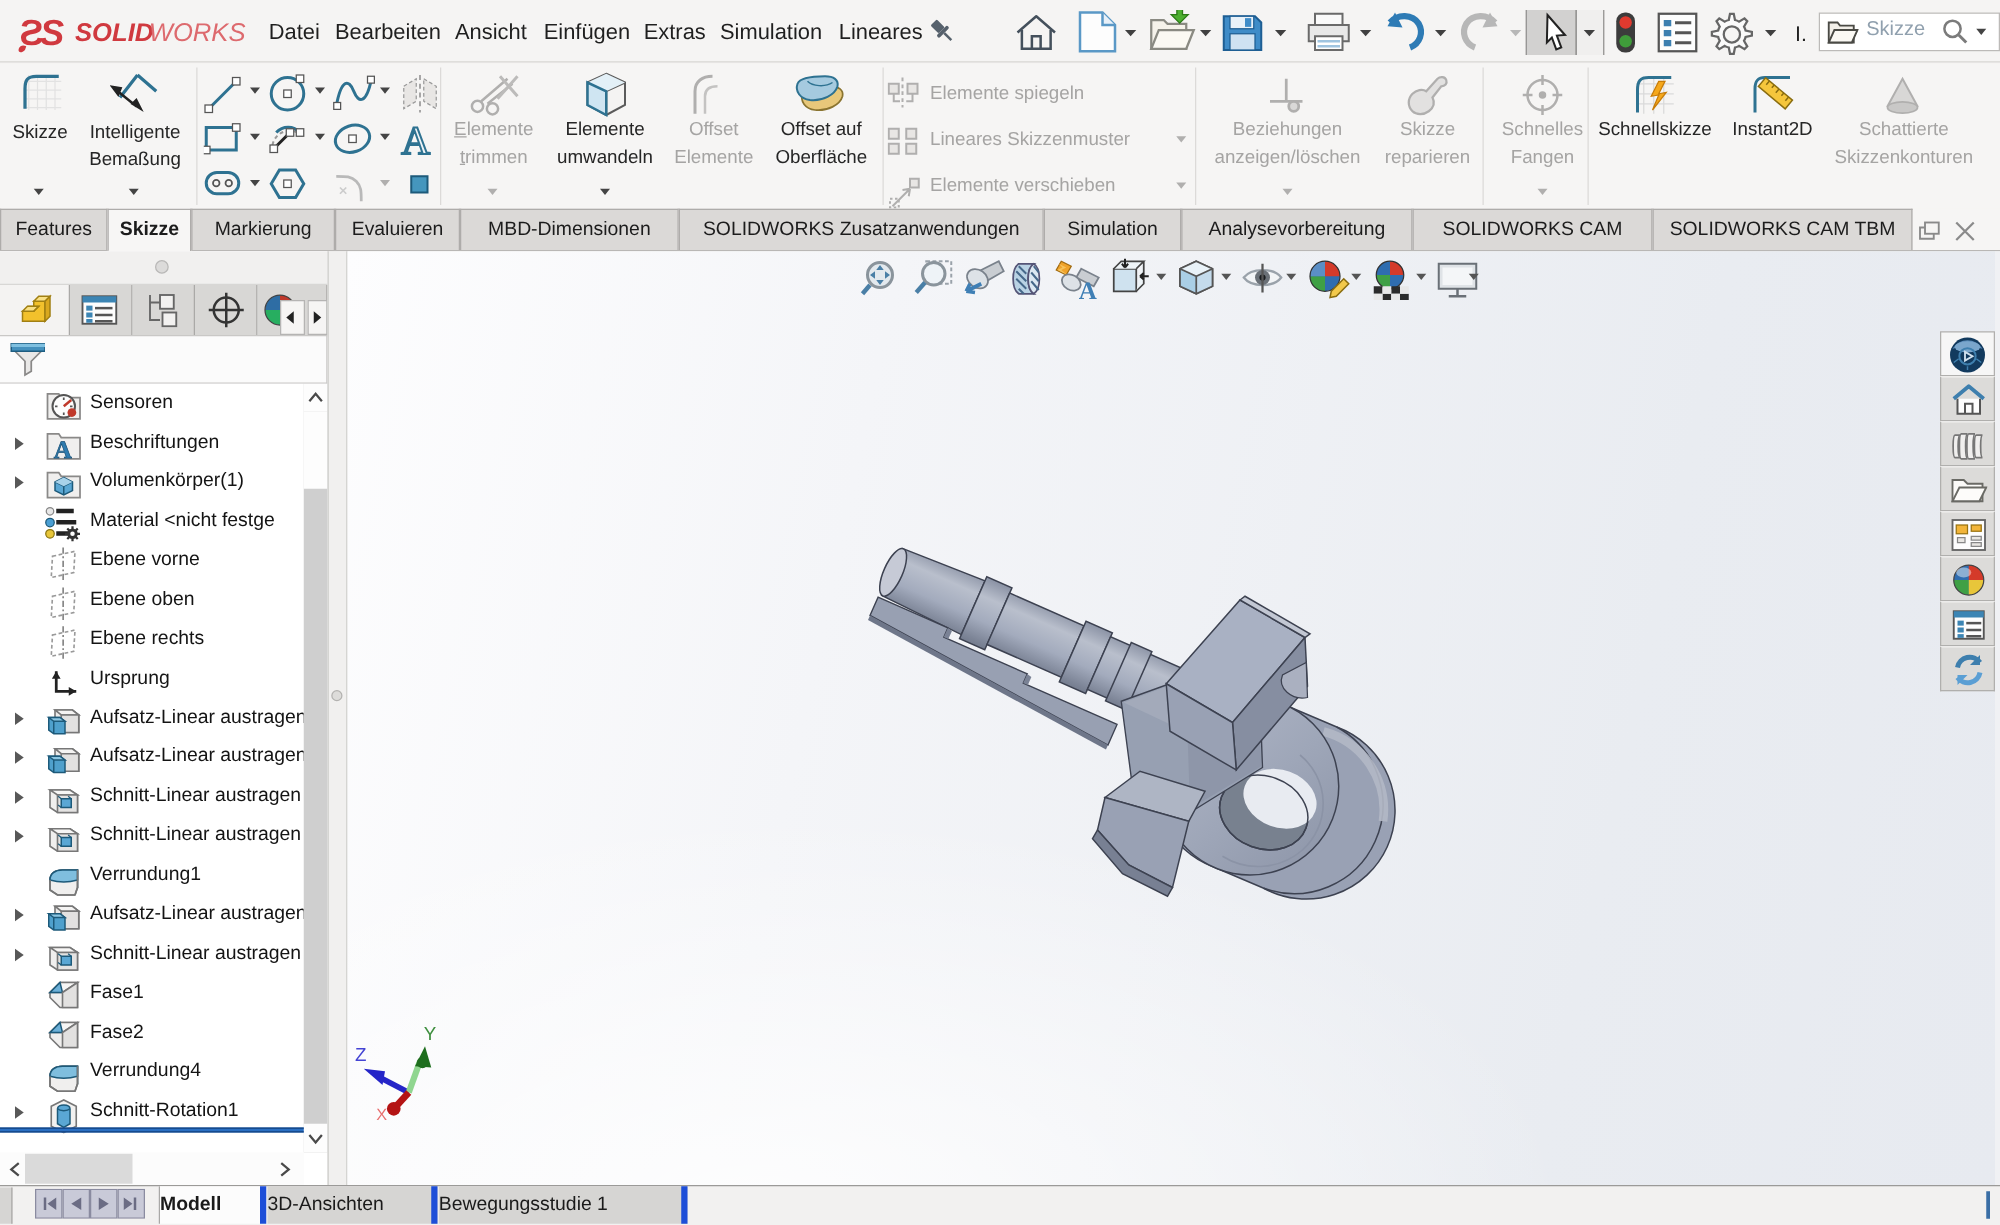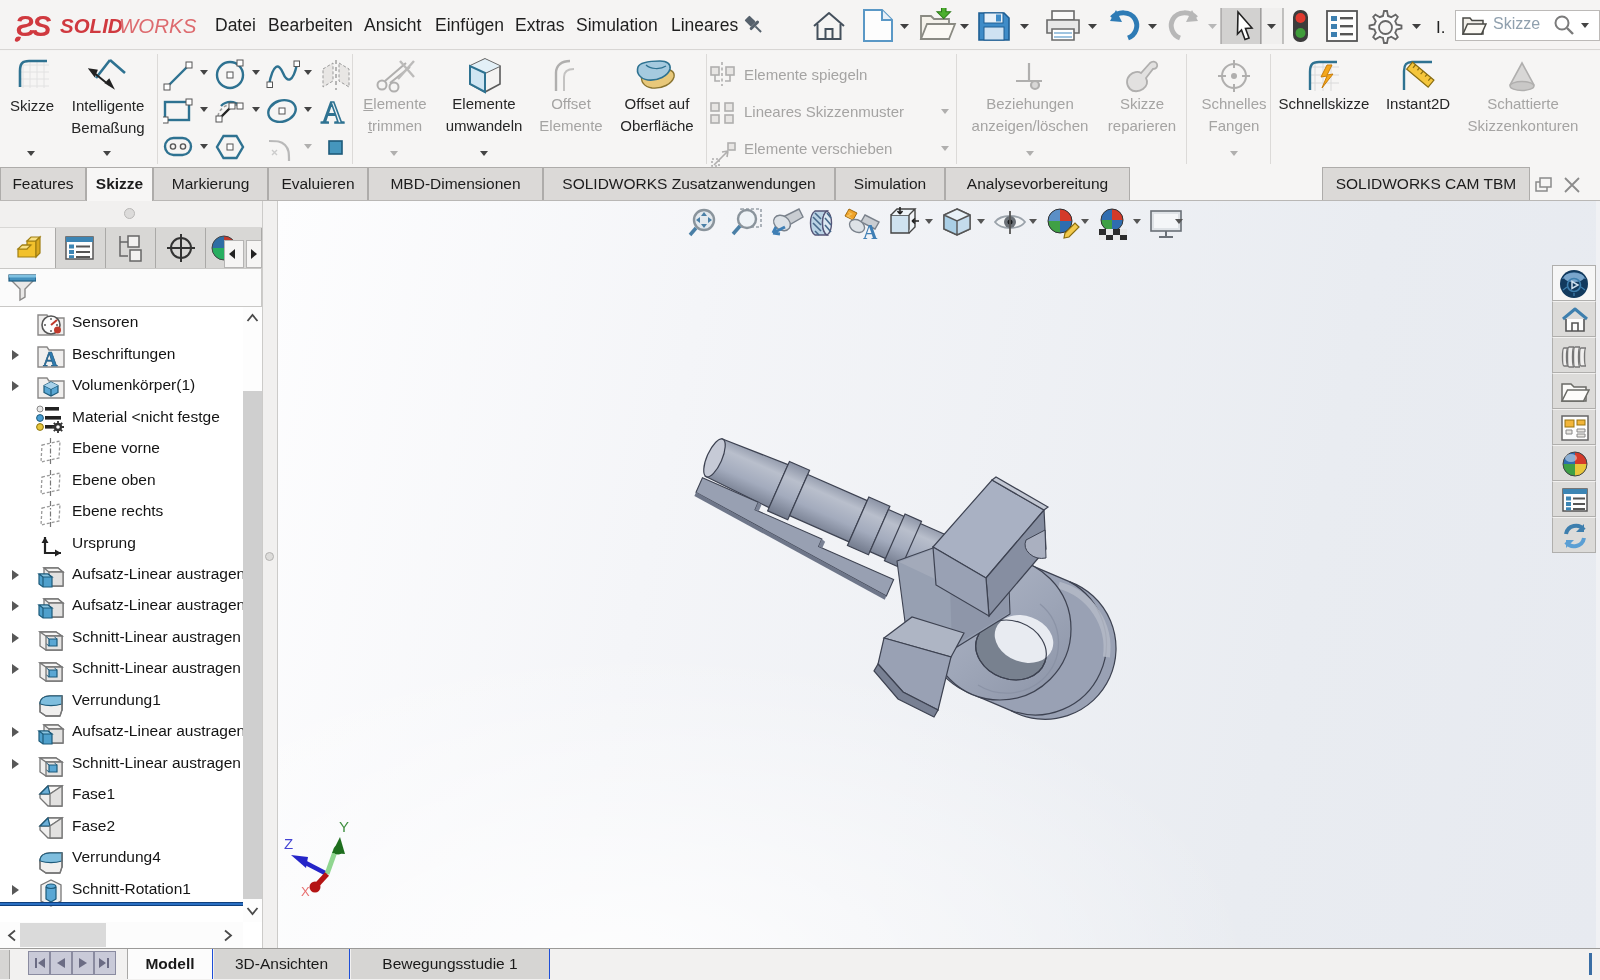--- a/index.html
+++ b/index.html
@@ -434,6 +434,7 @@
   <div class="ctab" style="left:543px;width:292px">SOLIDWORKS Zusatzanwendungen</div>
   <div class="ctab" style="left:835px;width:110px">Simulation</div>
   <div class="ctab" style="left:945px;width:185px">Analysevorbereitung</div>
+  <div class="ctab" style="left:1130px;width:192px">SOLIDWORKS CAM</div>
   <div class="ctab" style="left:1322px;width:208px">SOLIDWORKS CAM TBM</div>
   <svg class="abs" style="left:1534px;top:8px" width="20" height="20" viewBox="0 0 20 20">
     <rect x="6" y="3" width="11" height="9" fill="none" stroke="#8a8a8a" stroke-width="1.5"></rect>

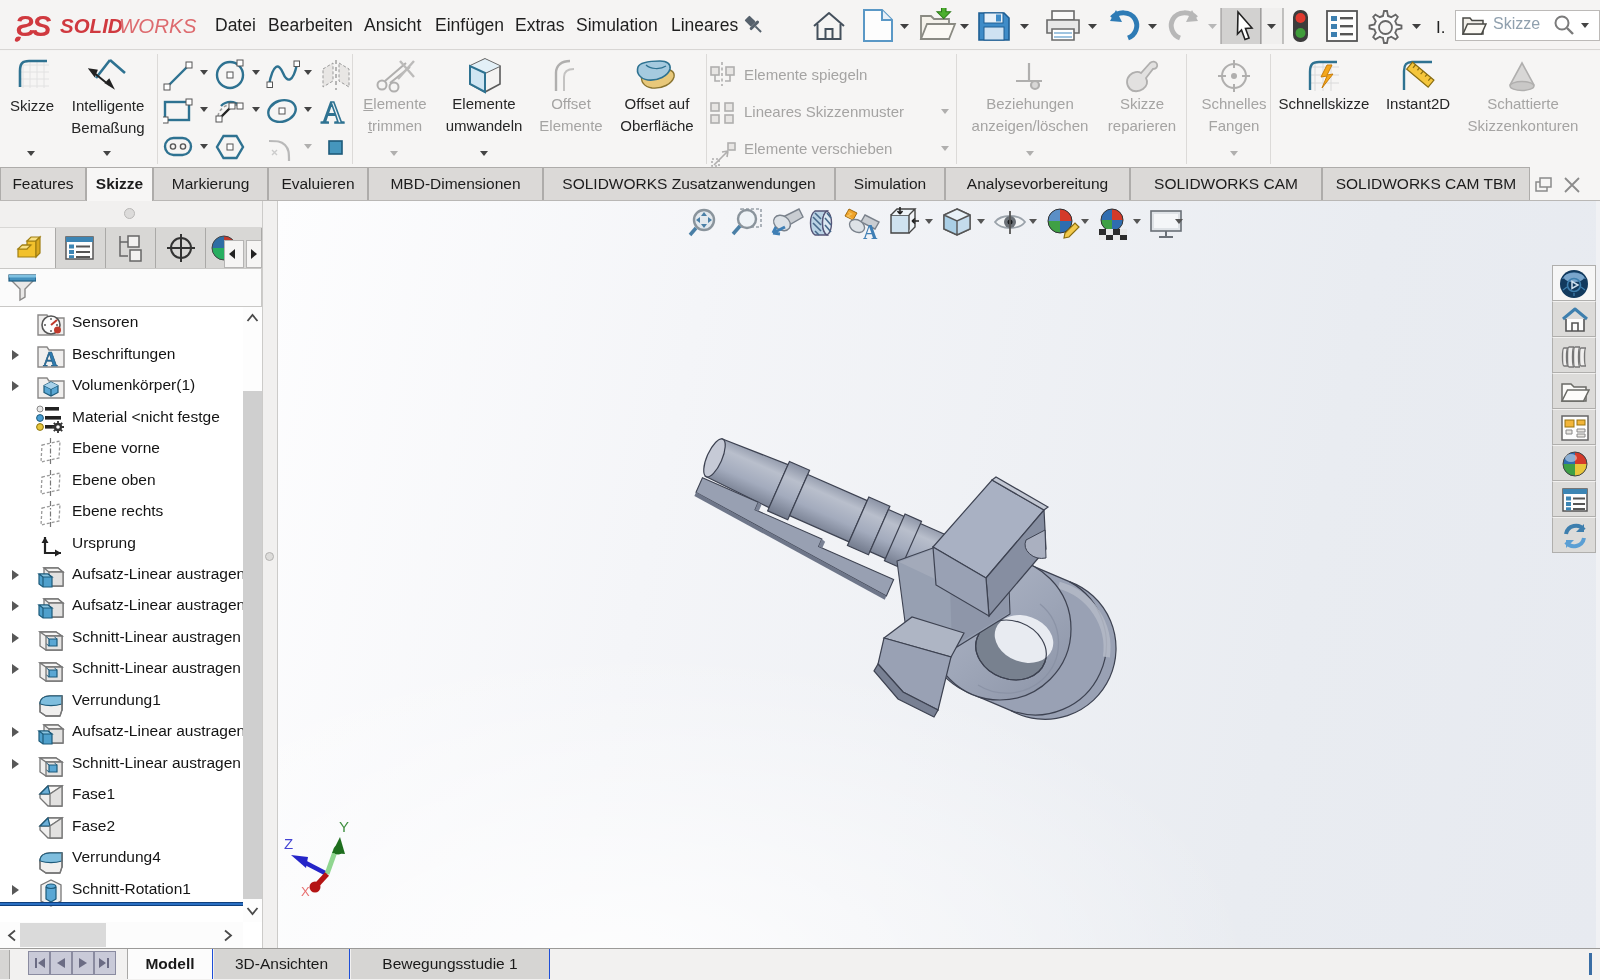--- a/index.html
+++ b/index.html
@@ -58,7 +58,7 @@
 
   
   #bottombar { position:absolute; left:0; top:948px; width:1600px; height:32px; background:#f2f1f0; border-top:1px solid #9b9a98; }
-  .btab { position:absolute; top:0; height:30px; background:#d6d5d3; border-right:1px solid #1d4ed8; font-size:15.5px; line-height:29px; text-align:center; color:#1a1a1a; }
+  .btab { position:absolute; top:0; height:30px; background:#d6d5d3; border-right:5px solid #1d4ed8; font-size:15.5px; line-height:29px; color:#1a1a1a; }
   .btab.active { background:#fcfcfc; font-weight:bold; }
 </style>
 </head>

